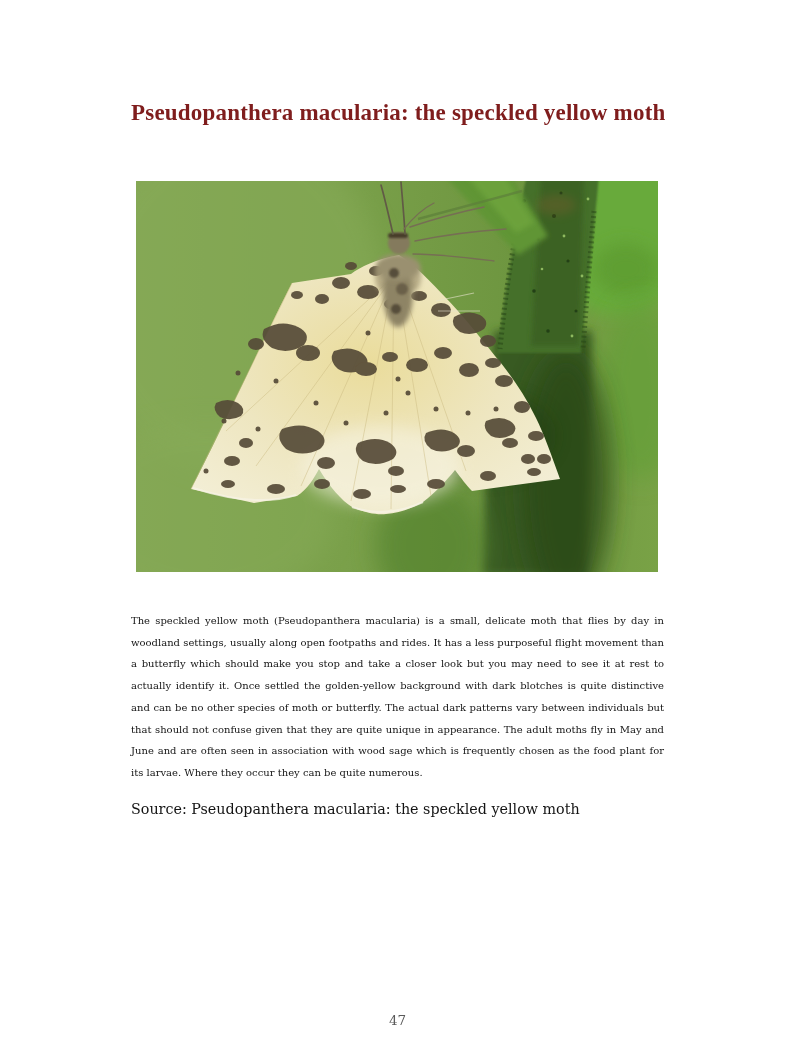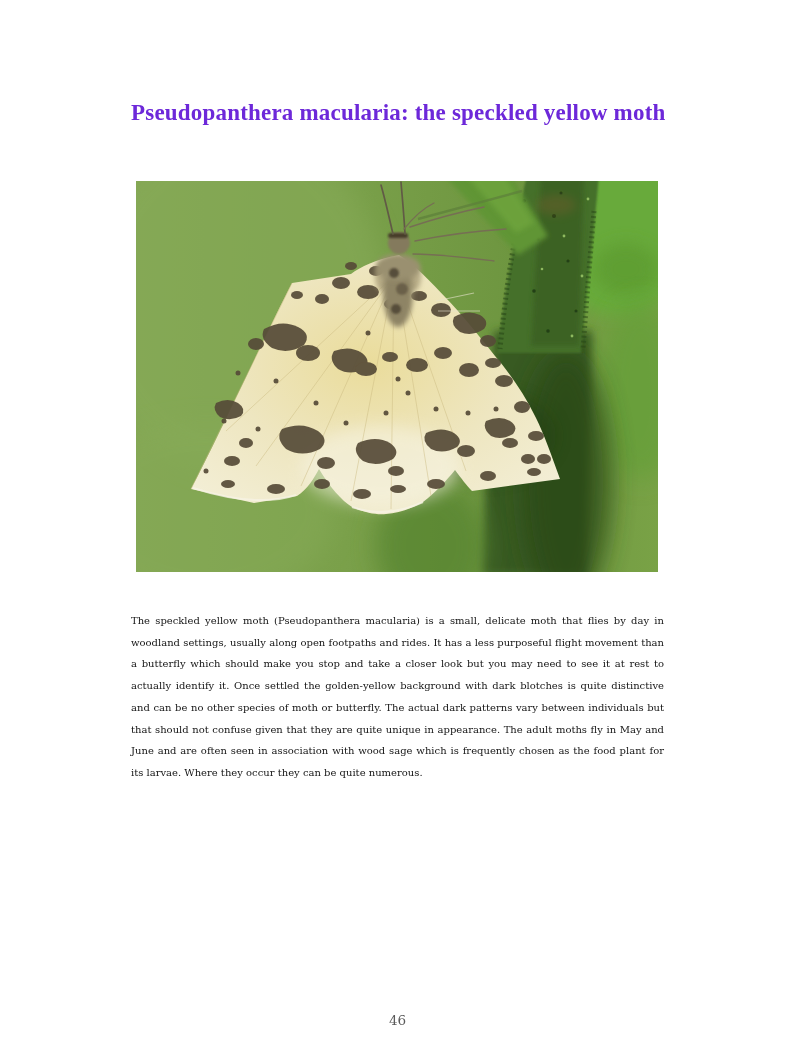--- a/index.html
+++ b/index.html
@@ -26,7 +26,7 @@
     font-weight: bold;
     font-size: 23px;
     line-height: 38px;
-    color: #6d28d9;
+    color: #7f1d1d;
     letter-spacing: 0.2px;
   }
   #photo-figure {

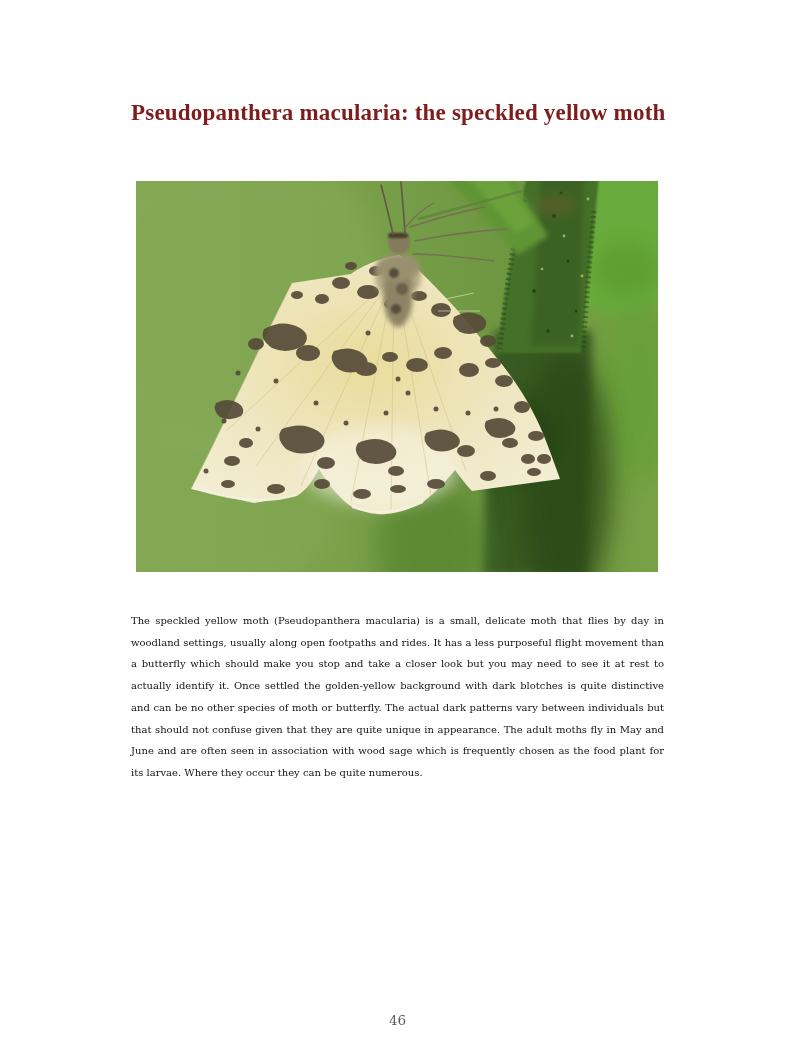--- a/index.html
+++ b/index.html
@@ -268,6 +268,7 @@
 
   <div id="text-block">
     <p id="body-paragraph">The speckled yellow moth (Pseudopanthera macularia) is a small, delicate moth that flies by day in woodland settings, usually along open footpaths and rides. It has a less purposeful flight movement than a butterfly which should make you stop and take a closer look but you may need to see it at rest to actually identify it. Once settled the golden-yellow background with dark blotches is quite distinctive and can be no other species of moth or butterfly. The actual dark patterns vary between individuals but that should not confuse given that they are quite unique in appearance. The adult moths fly in May and June and are often seen in association with wood sage which is frequently chosen as the food plant for its larvae. Where they occur they can be quite numerous.</p>
+    <p id="source-line">Source: Pseudopanthera macularia: the speckled yellow moth</p>
   </div>
 
   <div id="page-number">46</div>

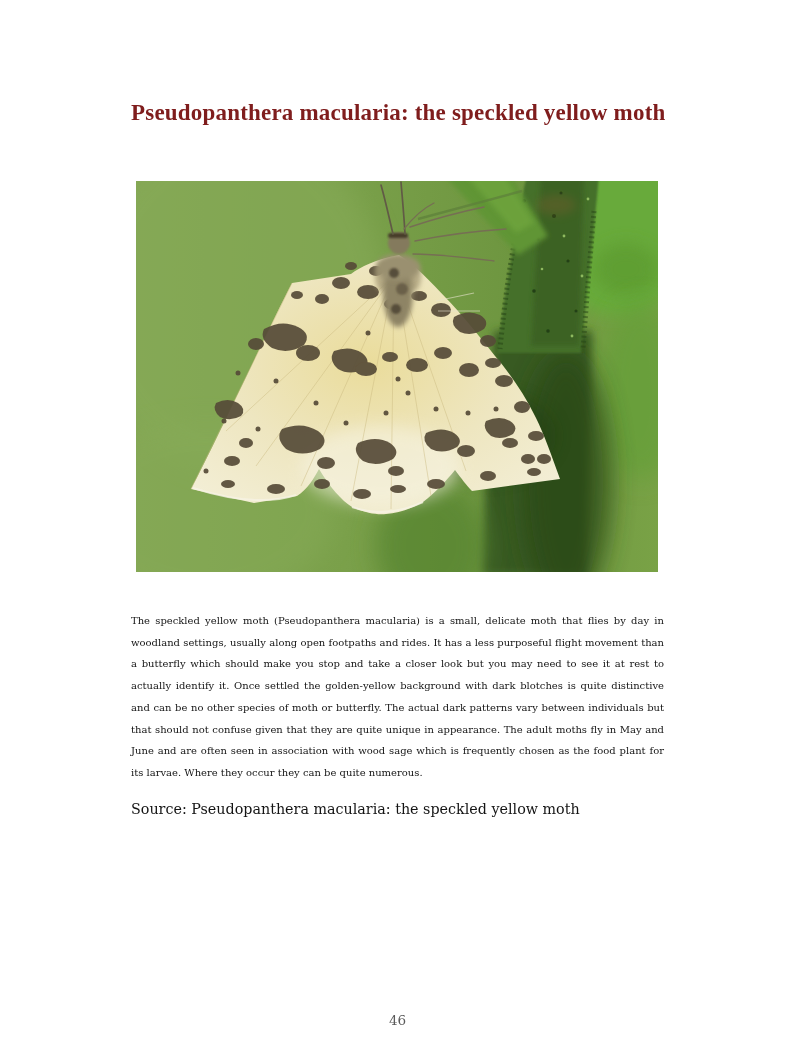--- a/index.html
+++ b/index.html
@@ -271,7 +271,7 @@
     <p id="source-line">Source: Pseudopanthera macularia: the speckled yellow moth</p>
   </div>
 
-  <div id="page-number">46</div>
+  <div id="page-number">47</div>
 
 </div>
 

